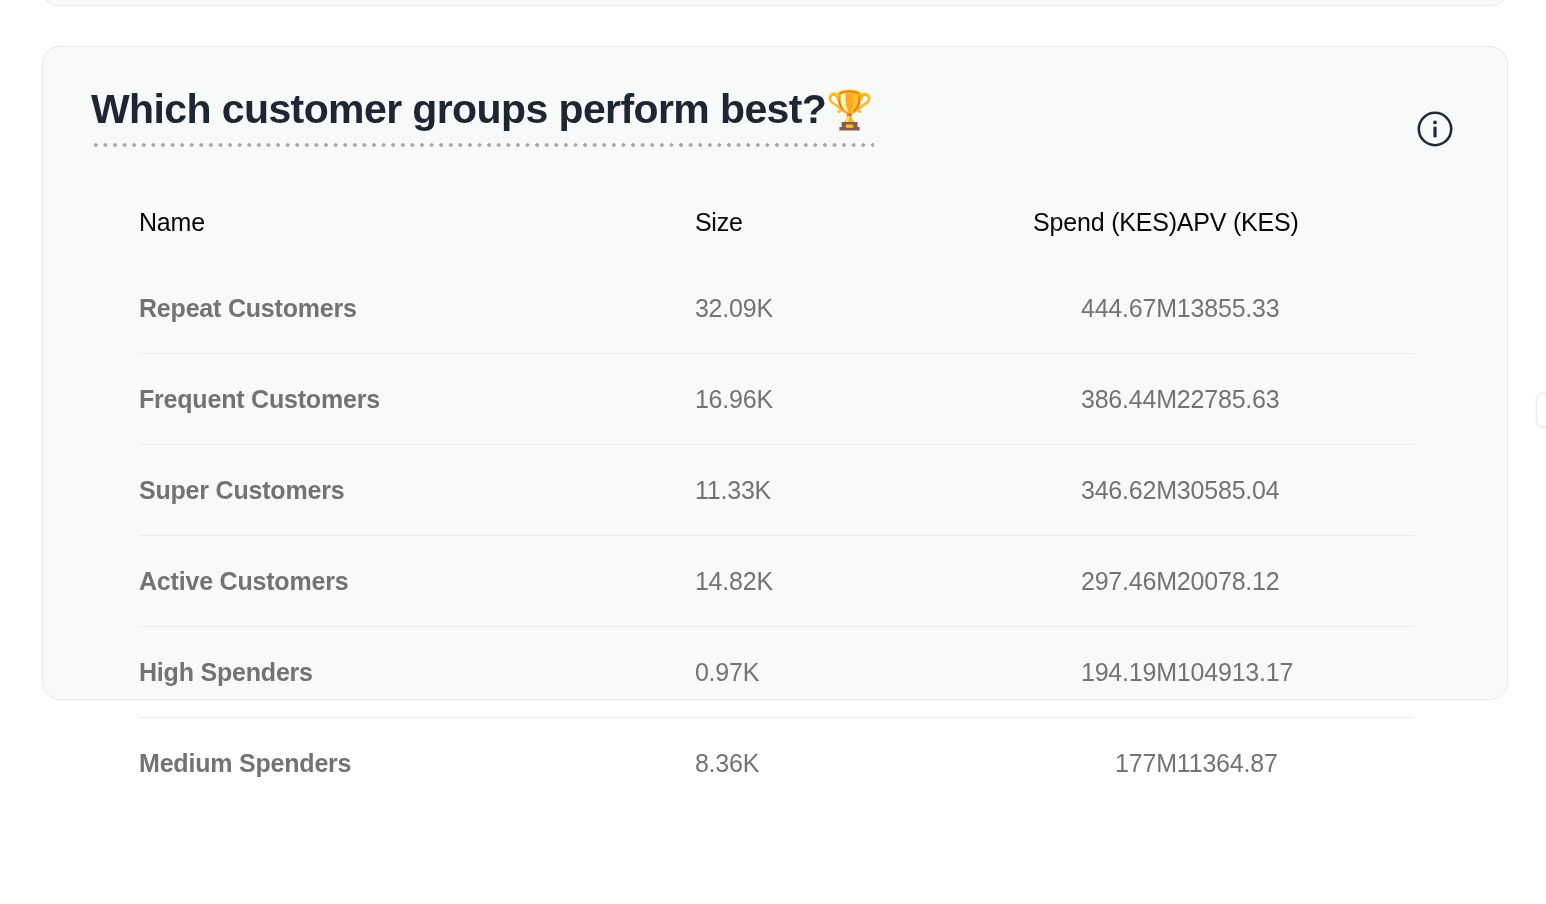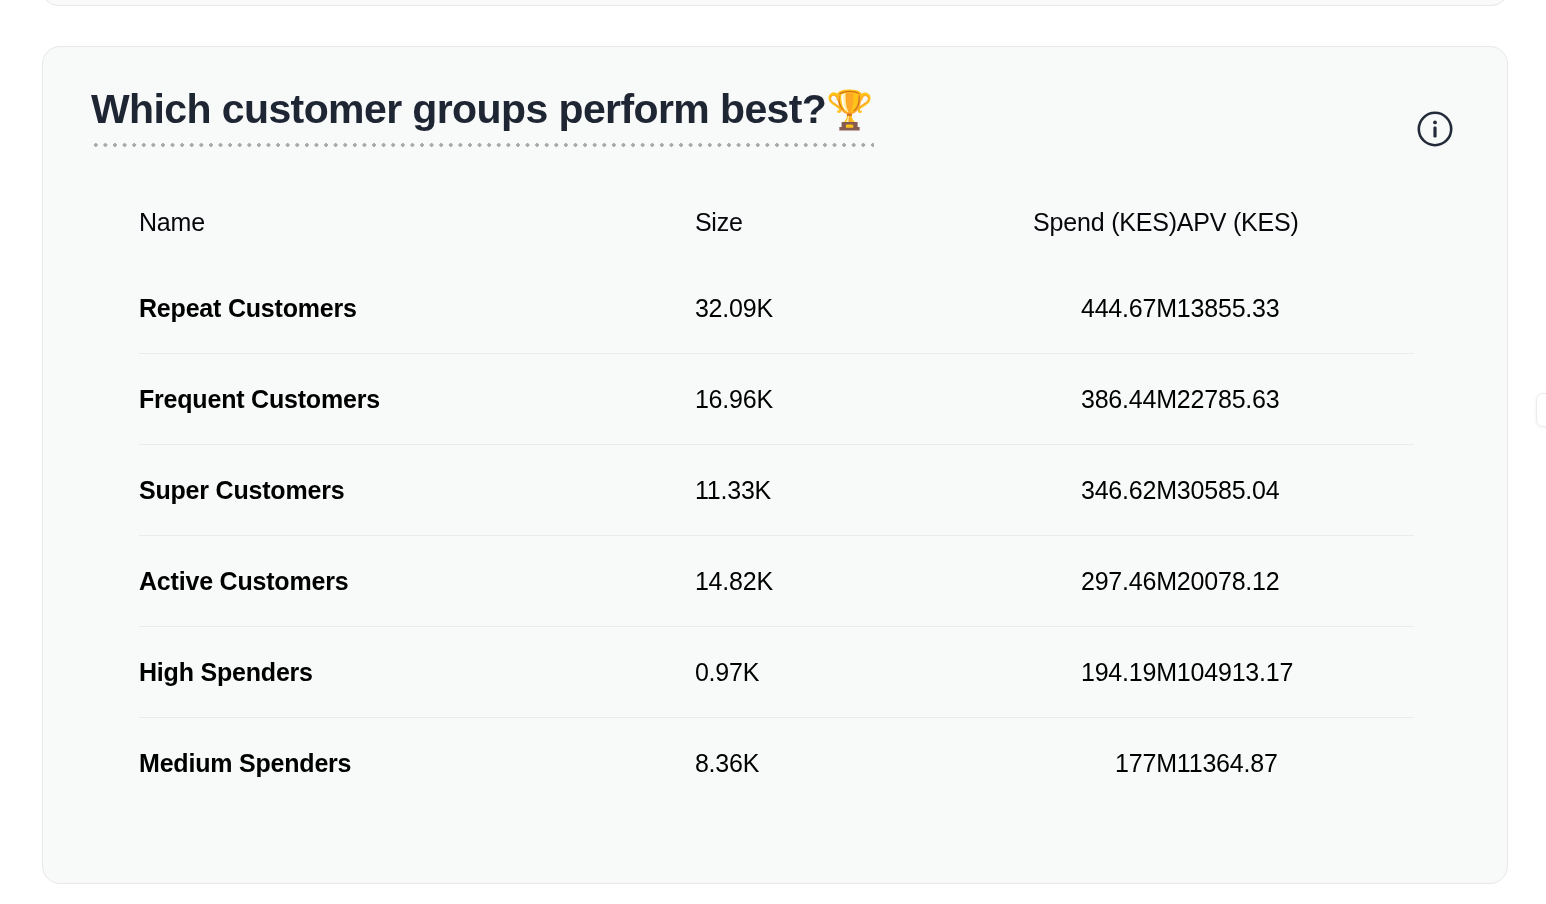--- a/index.html
+++ b/index.html
@@ -35,7 +35,7 @@
     left: 42px;
     top: 46px;
     width: 1466px;
-    height: 838px;
+    height: 654px;
     background: #f8f9f9;
     border: 1px solid #e8e8e8;
     border-radius: 18px;

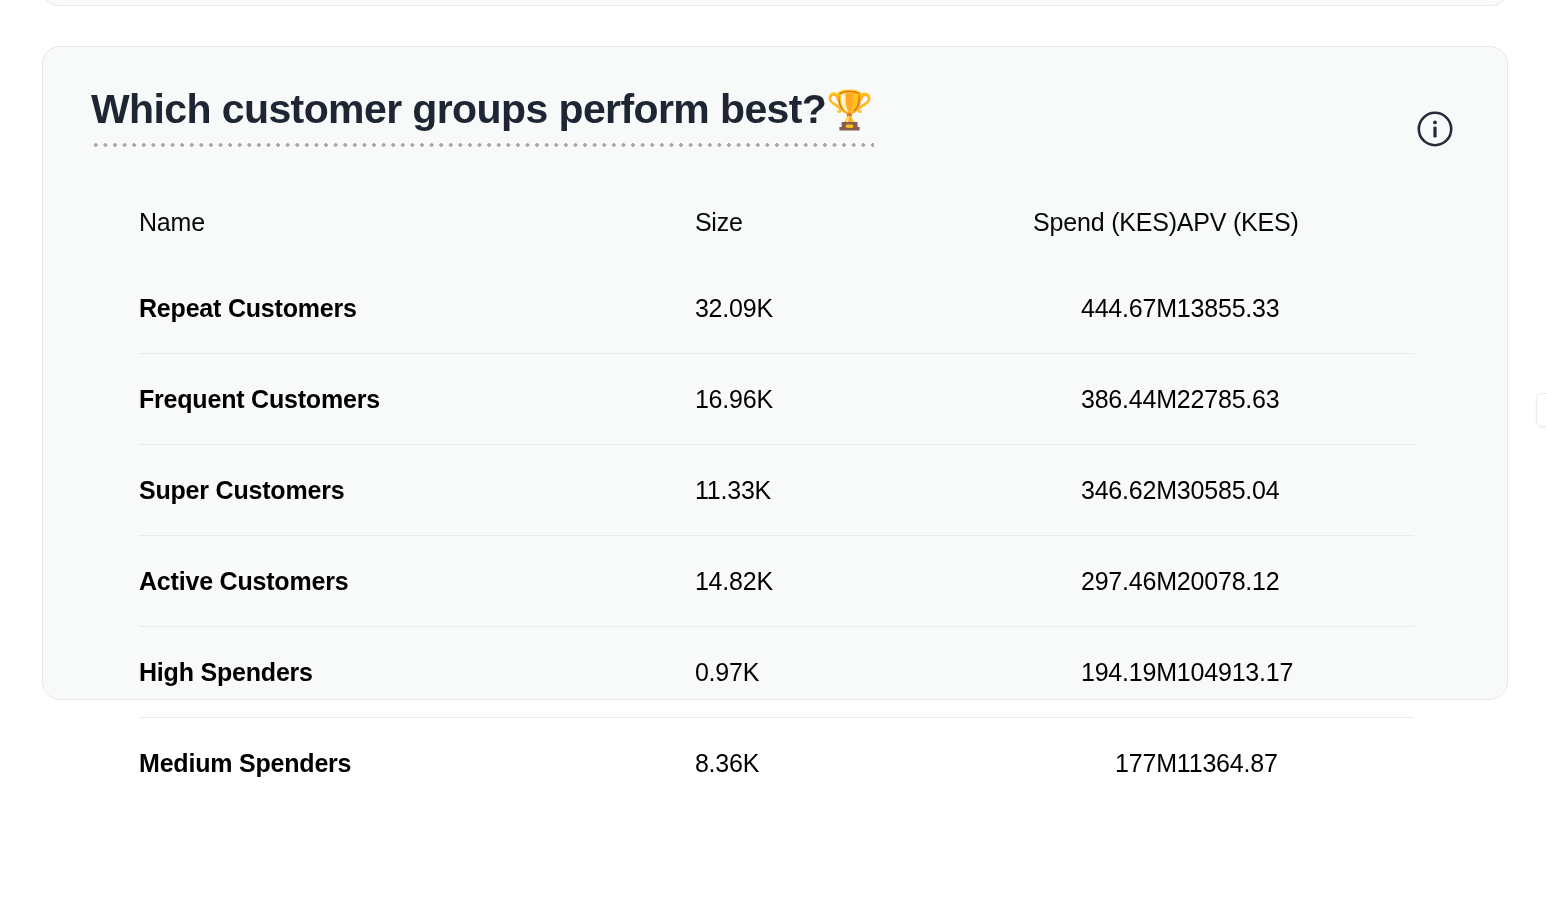--- a/index.html
+++ b/index.html
@@ -114,7 +114,7 @@
   }
   table.perf td {
     font-size: 25px;
-    color: #000000;
+    color: #737373;
     padding: 0;
     height: 90px;
     letter-spacing: -0.2px;

